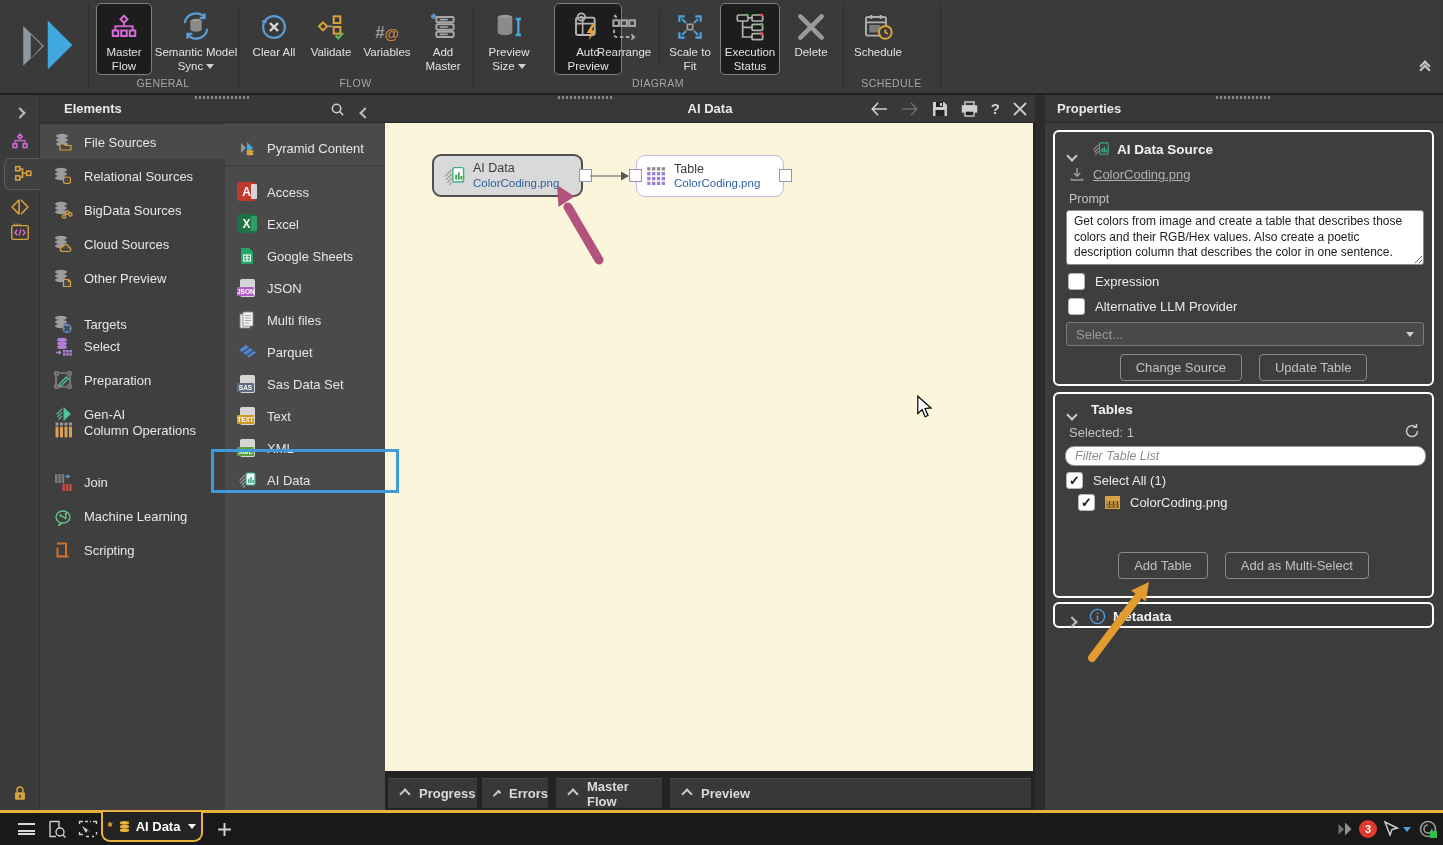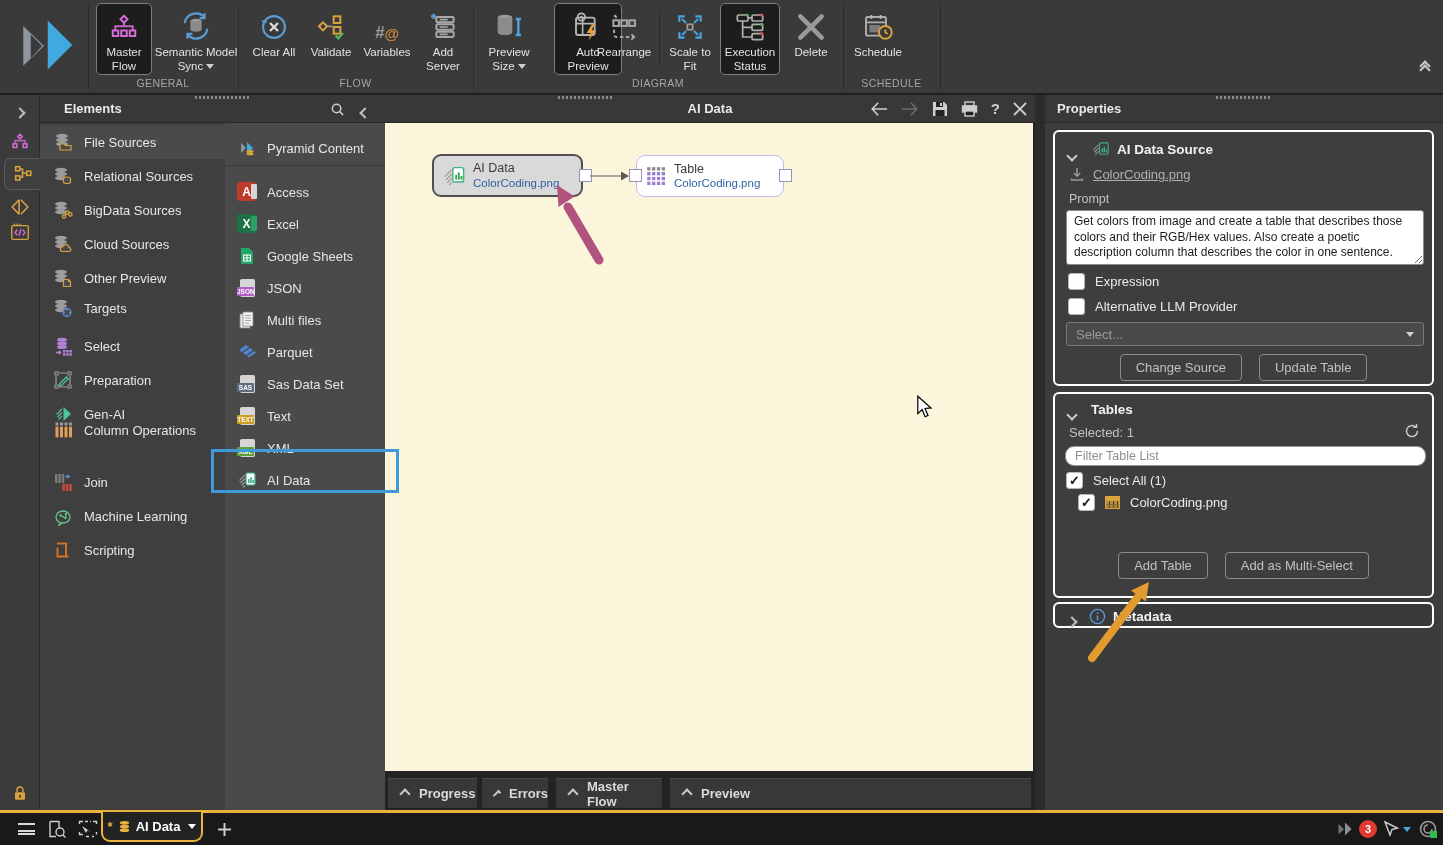--- a/index.html
+++ b/index.html
@@ -175,7 +175,7 @@
             <path d="M9.5 6.5h6M9.5 12h6M9.5 17.5h6" stroke-width="1.2"></path>
           </svg>
         </span>
-      <span class="rlab">Add Server</span>
+      <span class="rlab">Add Master</span>
     </div>
     <div class="glabel" style="left:238px;width:235px">FLOW</div>
 

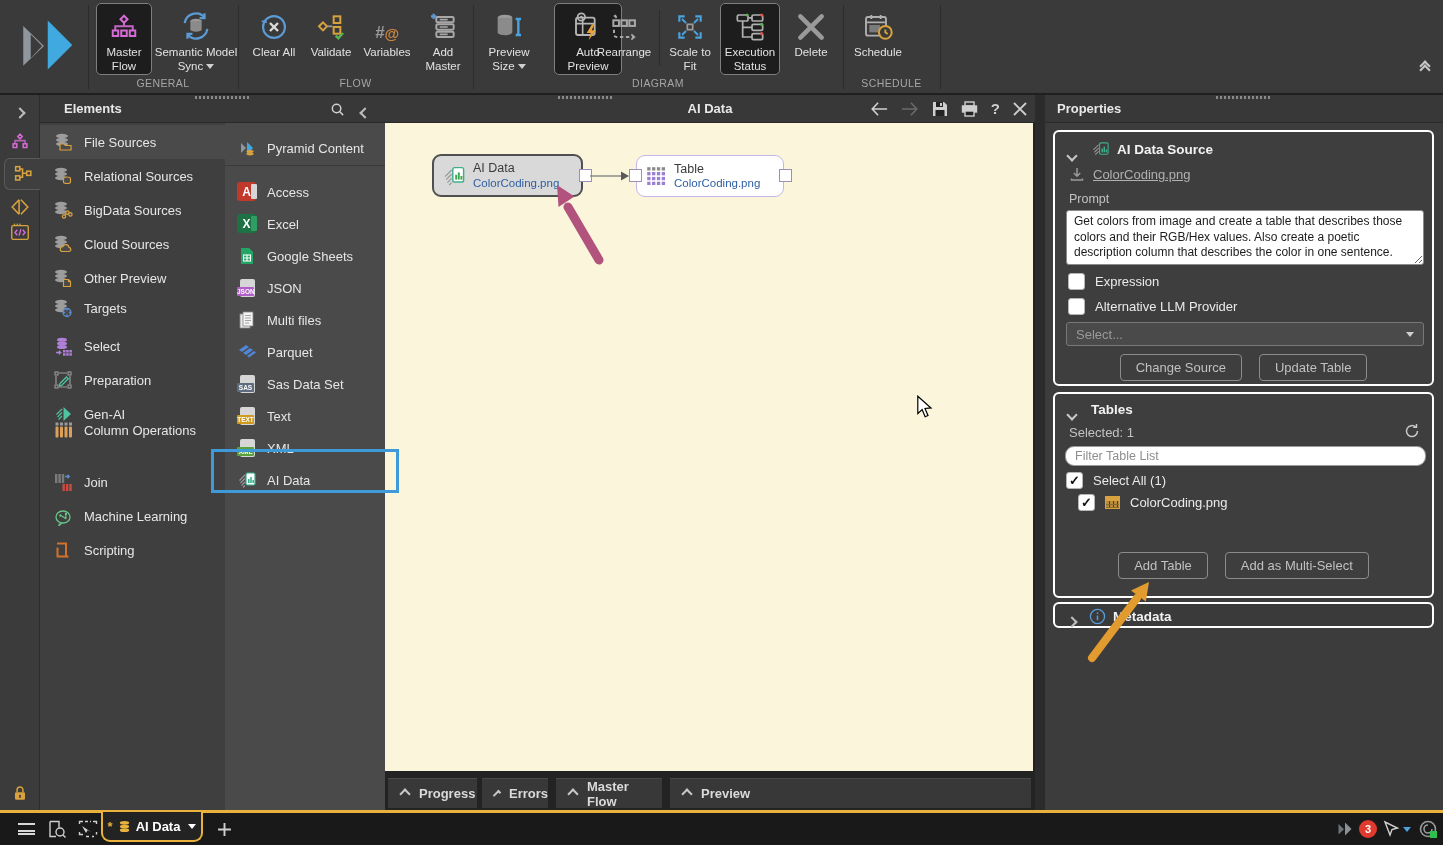--- a/index.html
+++ b/index.html
@@ -401,7 +401,7 @@
         </span>
       <span>Other Preview</span>
     </div>
-    <div class="erow" style="top:196px">
+    <div class="erow" style="top:212px">
       <span>
           <svg width="20" height="20" viewBox="0 0 20 20">
             <g fill="#9d9d9d">

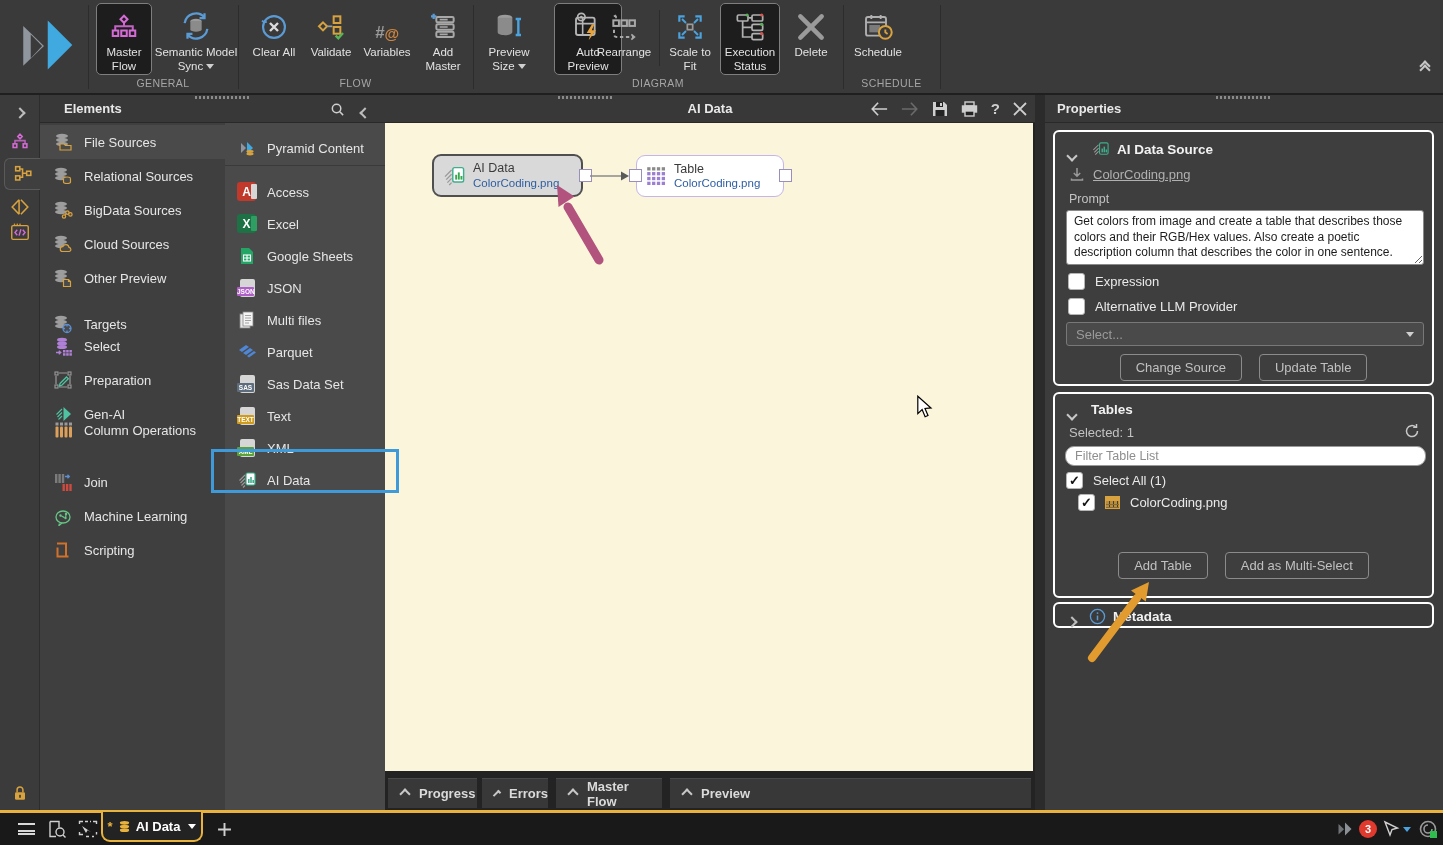--- a/index.html
+++ b/index.html
@@ -811,7 +811,7 @@
             <path d="M12.5 1v3.3H9.2"></path>
           </svg>
         </div>
-      <input class="filter" style="top: 52px;" placeholder="Filter Table List">
+      <input class="filter" style="top: 52px; font-style: italic;" placeholder="Filter Table List">
       <div class="cbrow" style="left:11px;top:78px">
         <span class="cb checked"></span>
         <span>Select All (1)</span>

